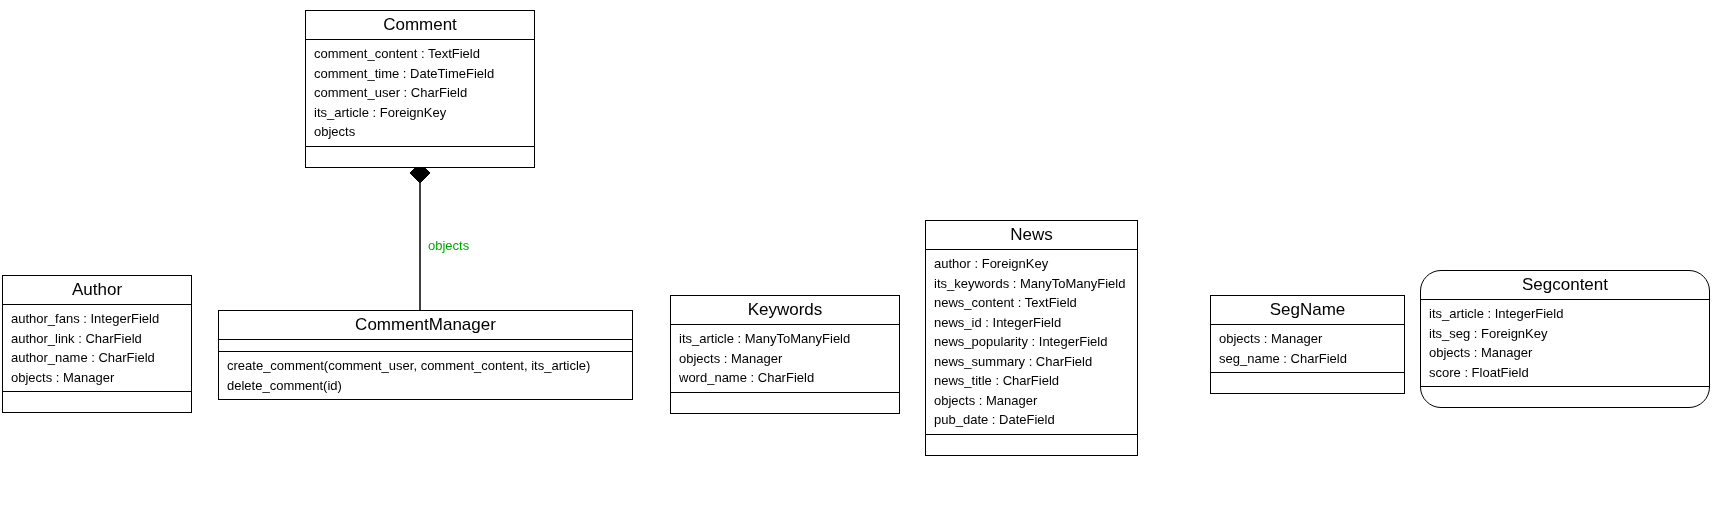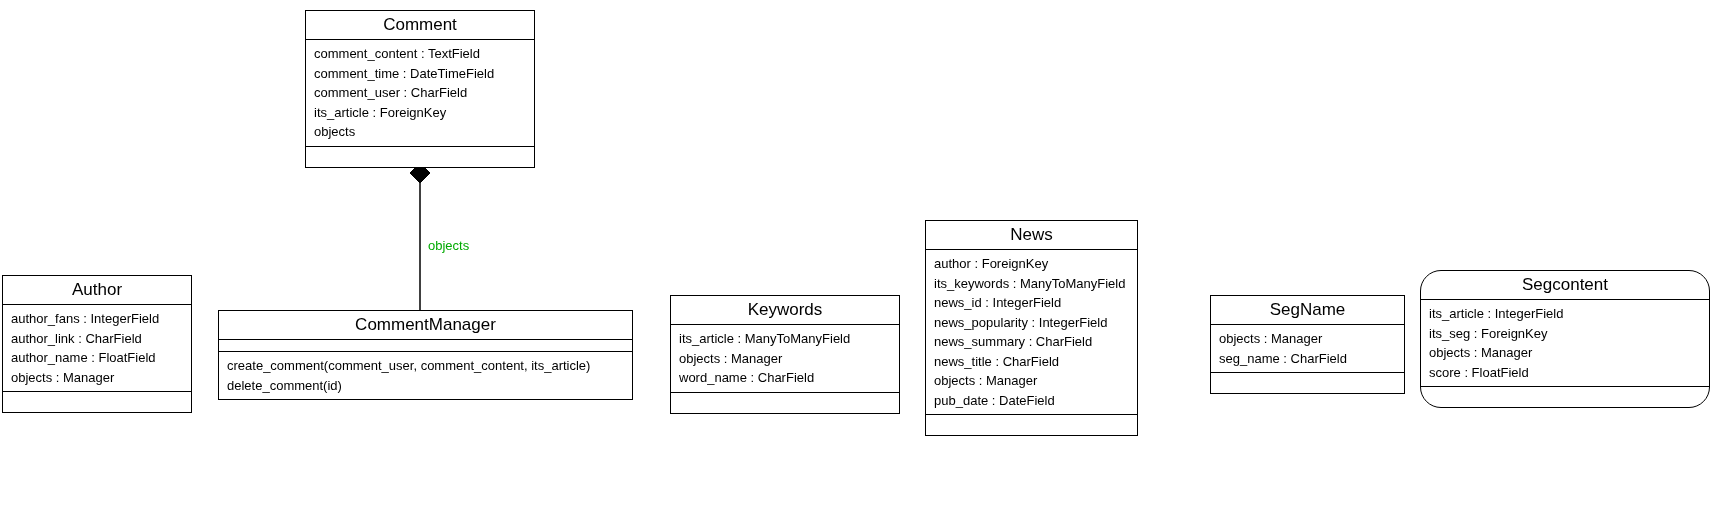--- a/index.html
+++ b/index.html
@@ -120,6 +120,7 @@
     <div class="uml-class-section">
       <p>author : ForeignKey</p>
       <p>its_keywords : ManyToManyField</p>
+      <p>news_content : TextField</p>
       <p>news_id : IntegerField</p>
       <p>news_popularity : IntegerField</p>
       <p>news_summary : CharField</p>

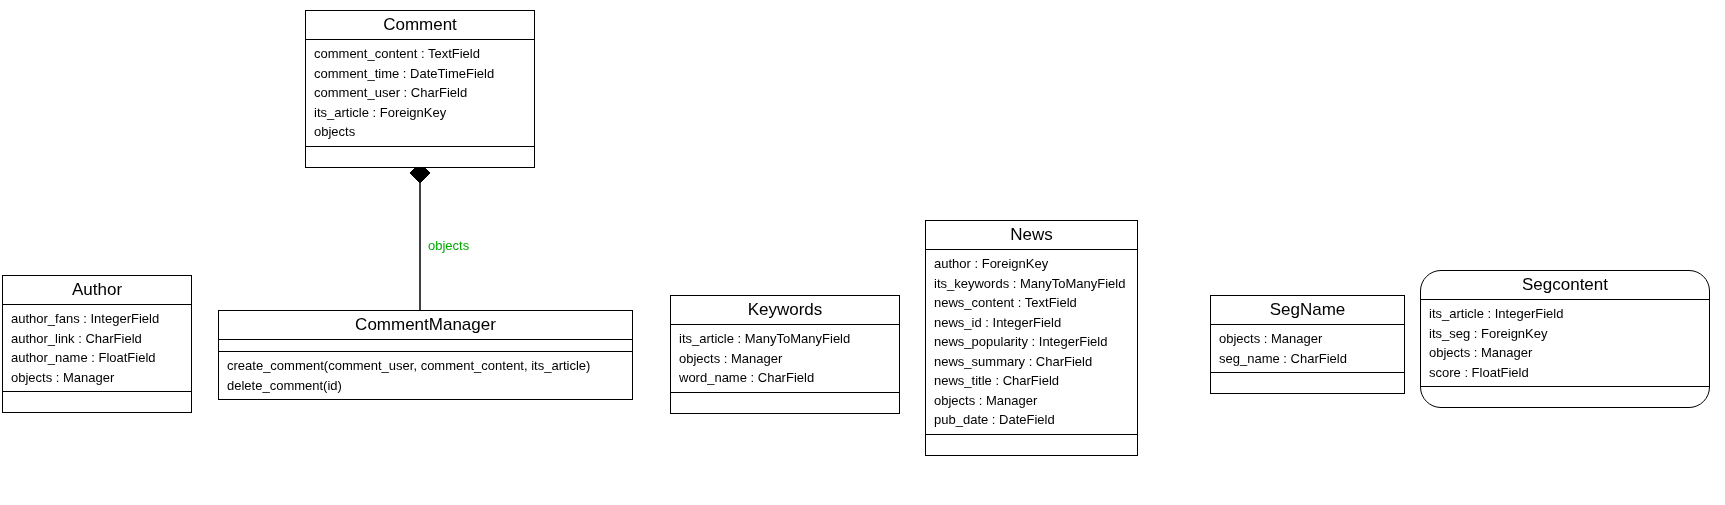--- a/index.html
+++ b/index.html
@@ -84,7 +84,7 @@
     <div class="uml-class-section">
       <p>author_fans : IntegerField</p>
       <p>author_link : CharField</p>
-      <p>author_name : FloatField</p>
+      <p>author_name : CharField</p>
       <p>objects : Manager</p>
     </div>
     <div class="uml-class-section" style="min-height:20px;"></div>

